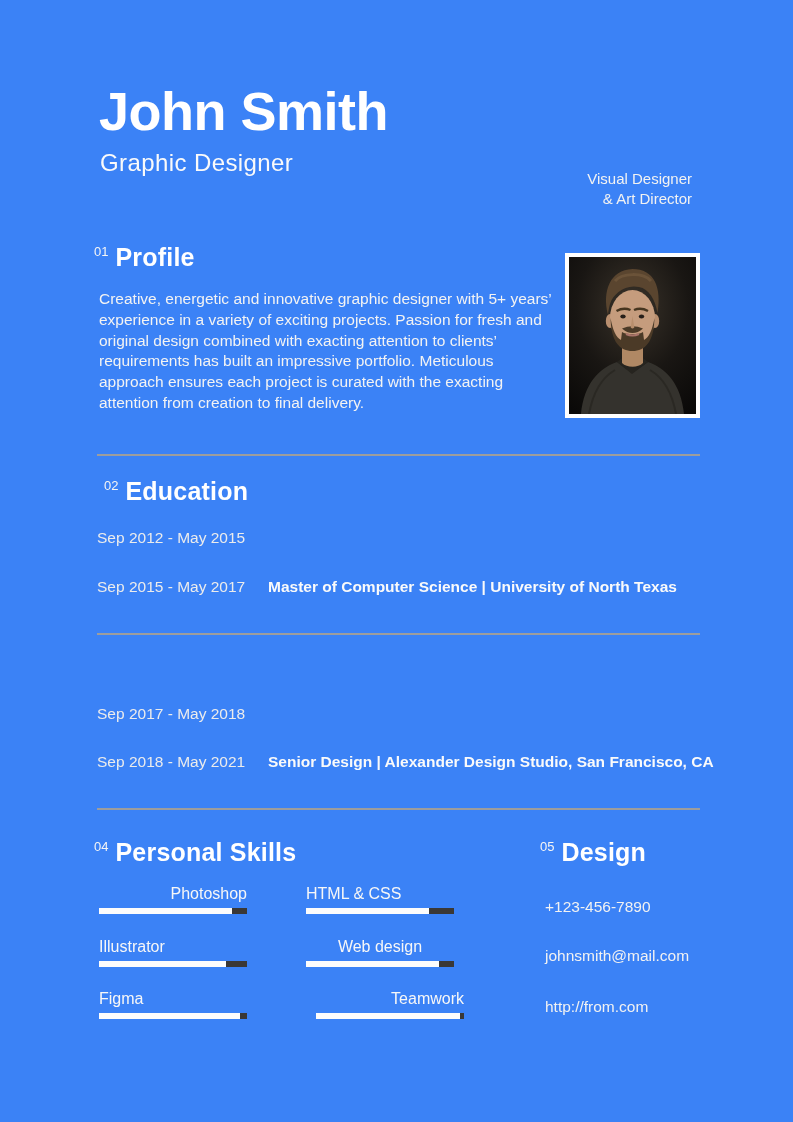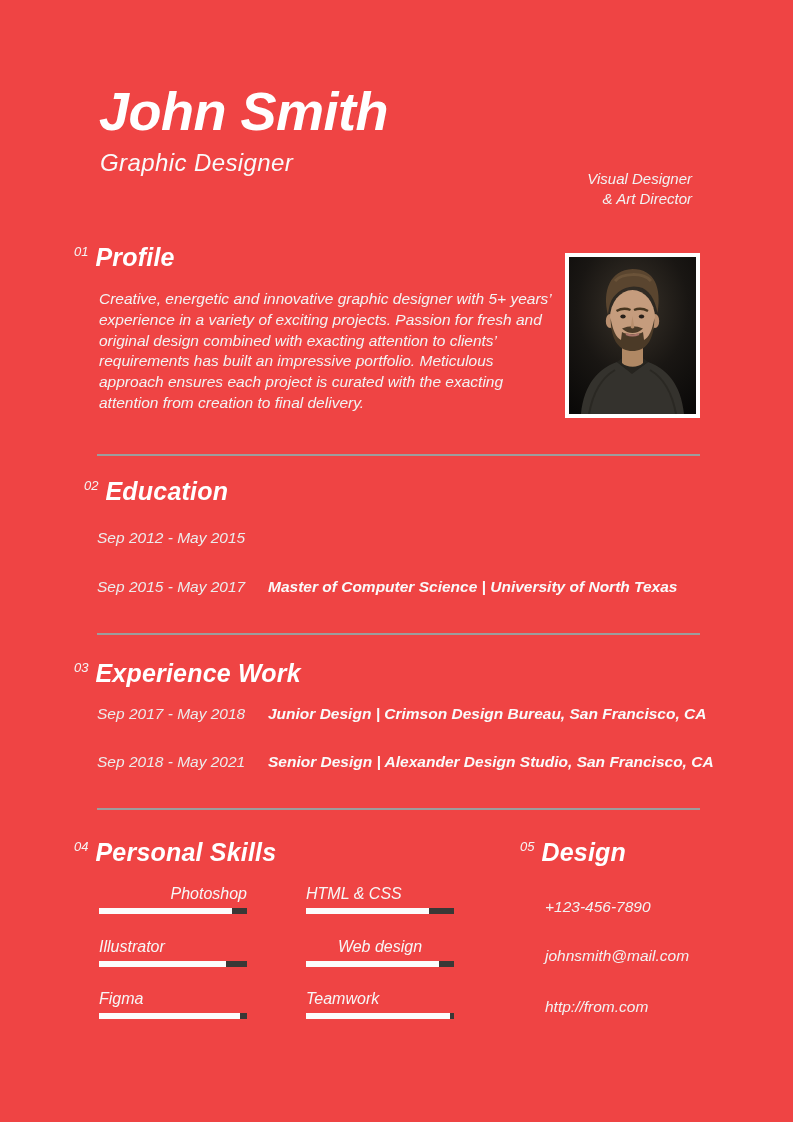--- a/index.html
+++ b/index.html
@@ -4,8 +4,8 @@
 <style>
   html,body { margin:0; padding:0; background:#1F1D1D; }
   .page {
-    position:relative; width:793px; height:1122px; background:#ef4444;
-    font-family:"Liberation Sans", sans-serif; color:#ffffff; overflow:hidden;font-style:italic;
+    position:relative; width:793px; height:1122px; background:#3b82f6;
+    font-family:"Liberation Sans", sans-serif; color:#ffffff; overflow:hidden;
   }
   
   .name { position:absolute; left:99px; top:80px; margin:0; font-size:54px; font-weight:bold; letter-spacing:-0.5px; color:#fff; }

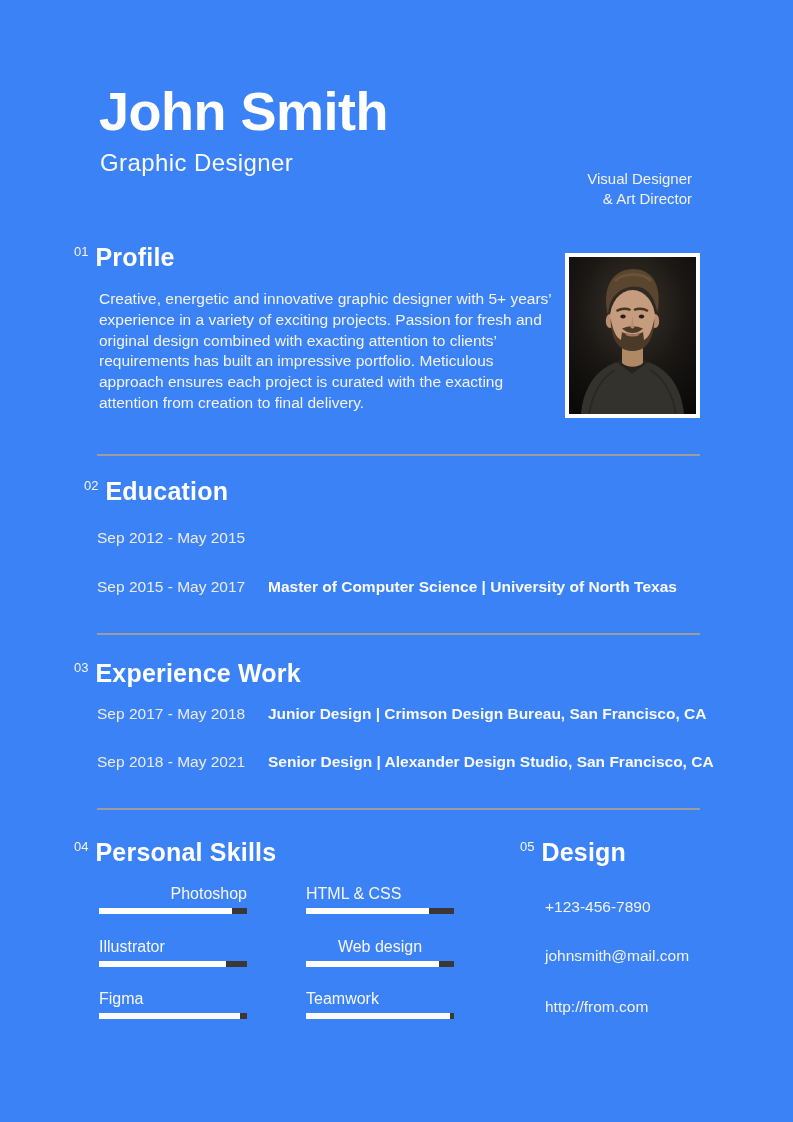--- a/index.html
+++ b/index.html
@@ -12,7 +12,7 @@
   .role { position:absolute; left:100px; top:149px; font-size:24px; font-weight:400; letter-spacing:0.4px; color:#fafafa; }
   .tagline { position:absolute; right:101px; top:169px; text-align:right; font-size:15px; line-height:20px; color:#f2f2f2; }
   
-  .sec-head { position:absolute; white-space:nowrap; }
+  .sec-head { position:absolute; white-space:nowrap;margin-left:20px; }
   .sec-num { display:inline-block; font-size:13px; font-weight:400; color:#f5f5f5; position:relative; top:-10px; margin-right:7px; }
   .sec-title { font-size:25px; font-weight:bold; letter-spacing:0.2px; color:#fff; }
   .h-profile   { left:74px;  top:243px; }

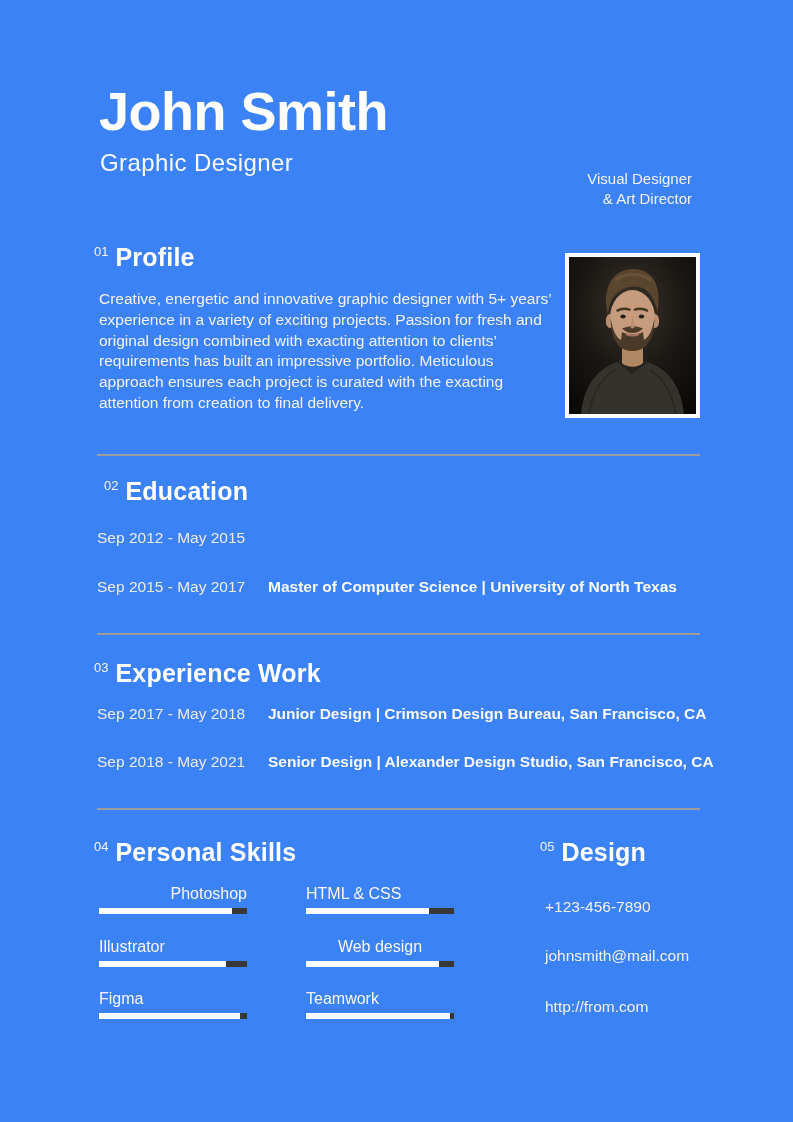--- a/index.html
+++ b/index.html
@@ -115,9 +115,6 @@
 
   <div class="divider d2"></div>
 
-  <div class="sec-head h-experience">
-    <span class="sec-num">03</span><span class="sec-title">Experience Work</span>
-  </div>
   <div class="row r-exp1">
     <span class="dates">Sep 2017 - May 2018</span>
     <span class="desc">Junior Design | Crimson Design Bureau, San Francisco, CA</span>

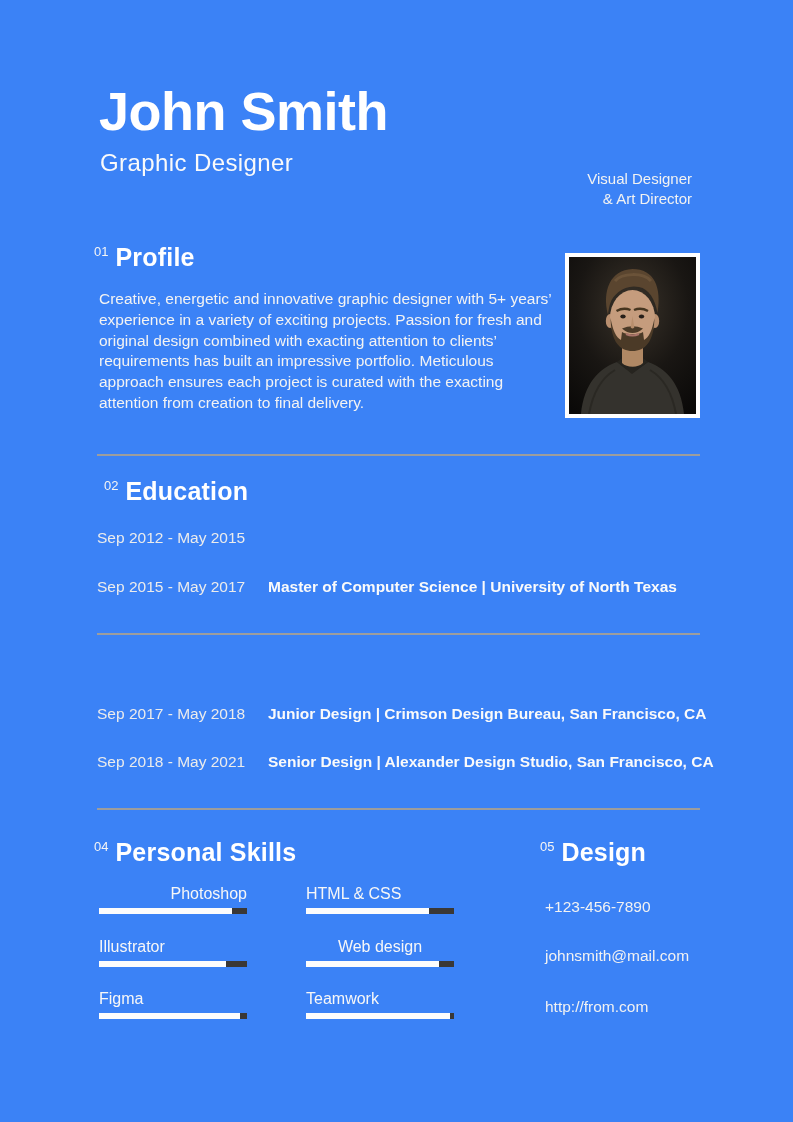--- a/index.html
+++ b/index.html
@@ -117,7 +117,6 @@
 
   <div class="row r-exp1">
     <span class="dates">Sep 2017 - May 2018</span>
-    <span class="desc">Junior Design | Crimson Design Bureau, San Francisco, CA</span>
   </div>
   <div class="row r-exp2">
     <span class="dates">Sep 2018 - May 2021</span>

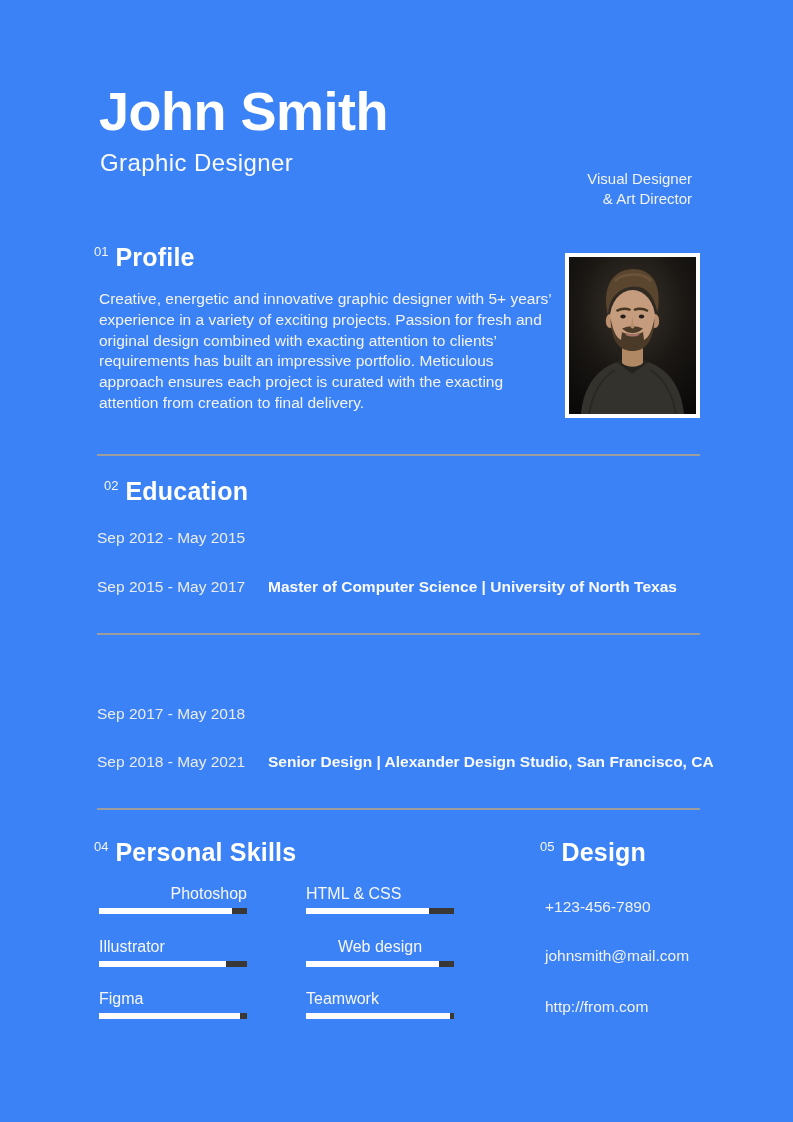--- a/index.html
+++ b/index.html
@@ -39,7 +39,7 @@
   .skill-track { width:148px; height:6px; background:#3A3836; }
   .skill-fill { height:100%; background:#FCFCFC; }
   .s-l1 { left:99px;  top:884px;text-align:right; } .s-l2 { left:99px;  top:937px; } .s-l3 { left:99px;  top:989px; }
-  .s-r1 { left:306px; top:884px; } .s-r2 { left:306px; top:937px;text-align:center; } .s-r3 { left:306px; top:989px; }
+  .s-r1 { left:306px; top:884px; } .s-r2 { left:306px; top:937px;text-align:center; } .s-r3 { left:316px; top:989px;text-align:right; }
   
   .contact-item { position:absolute; left:545px; font-size:15.5px; color:#f2f2f2; }
   .c-phone { top:898px; } .c-email { top:947px; } .c-web { top:998px; }

